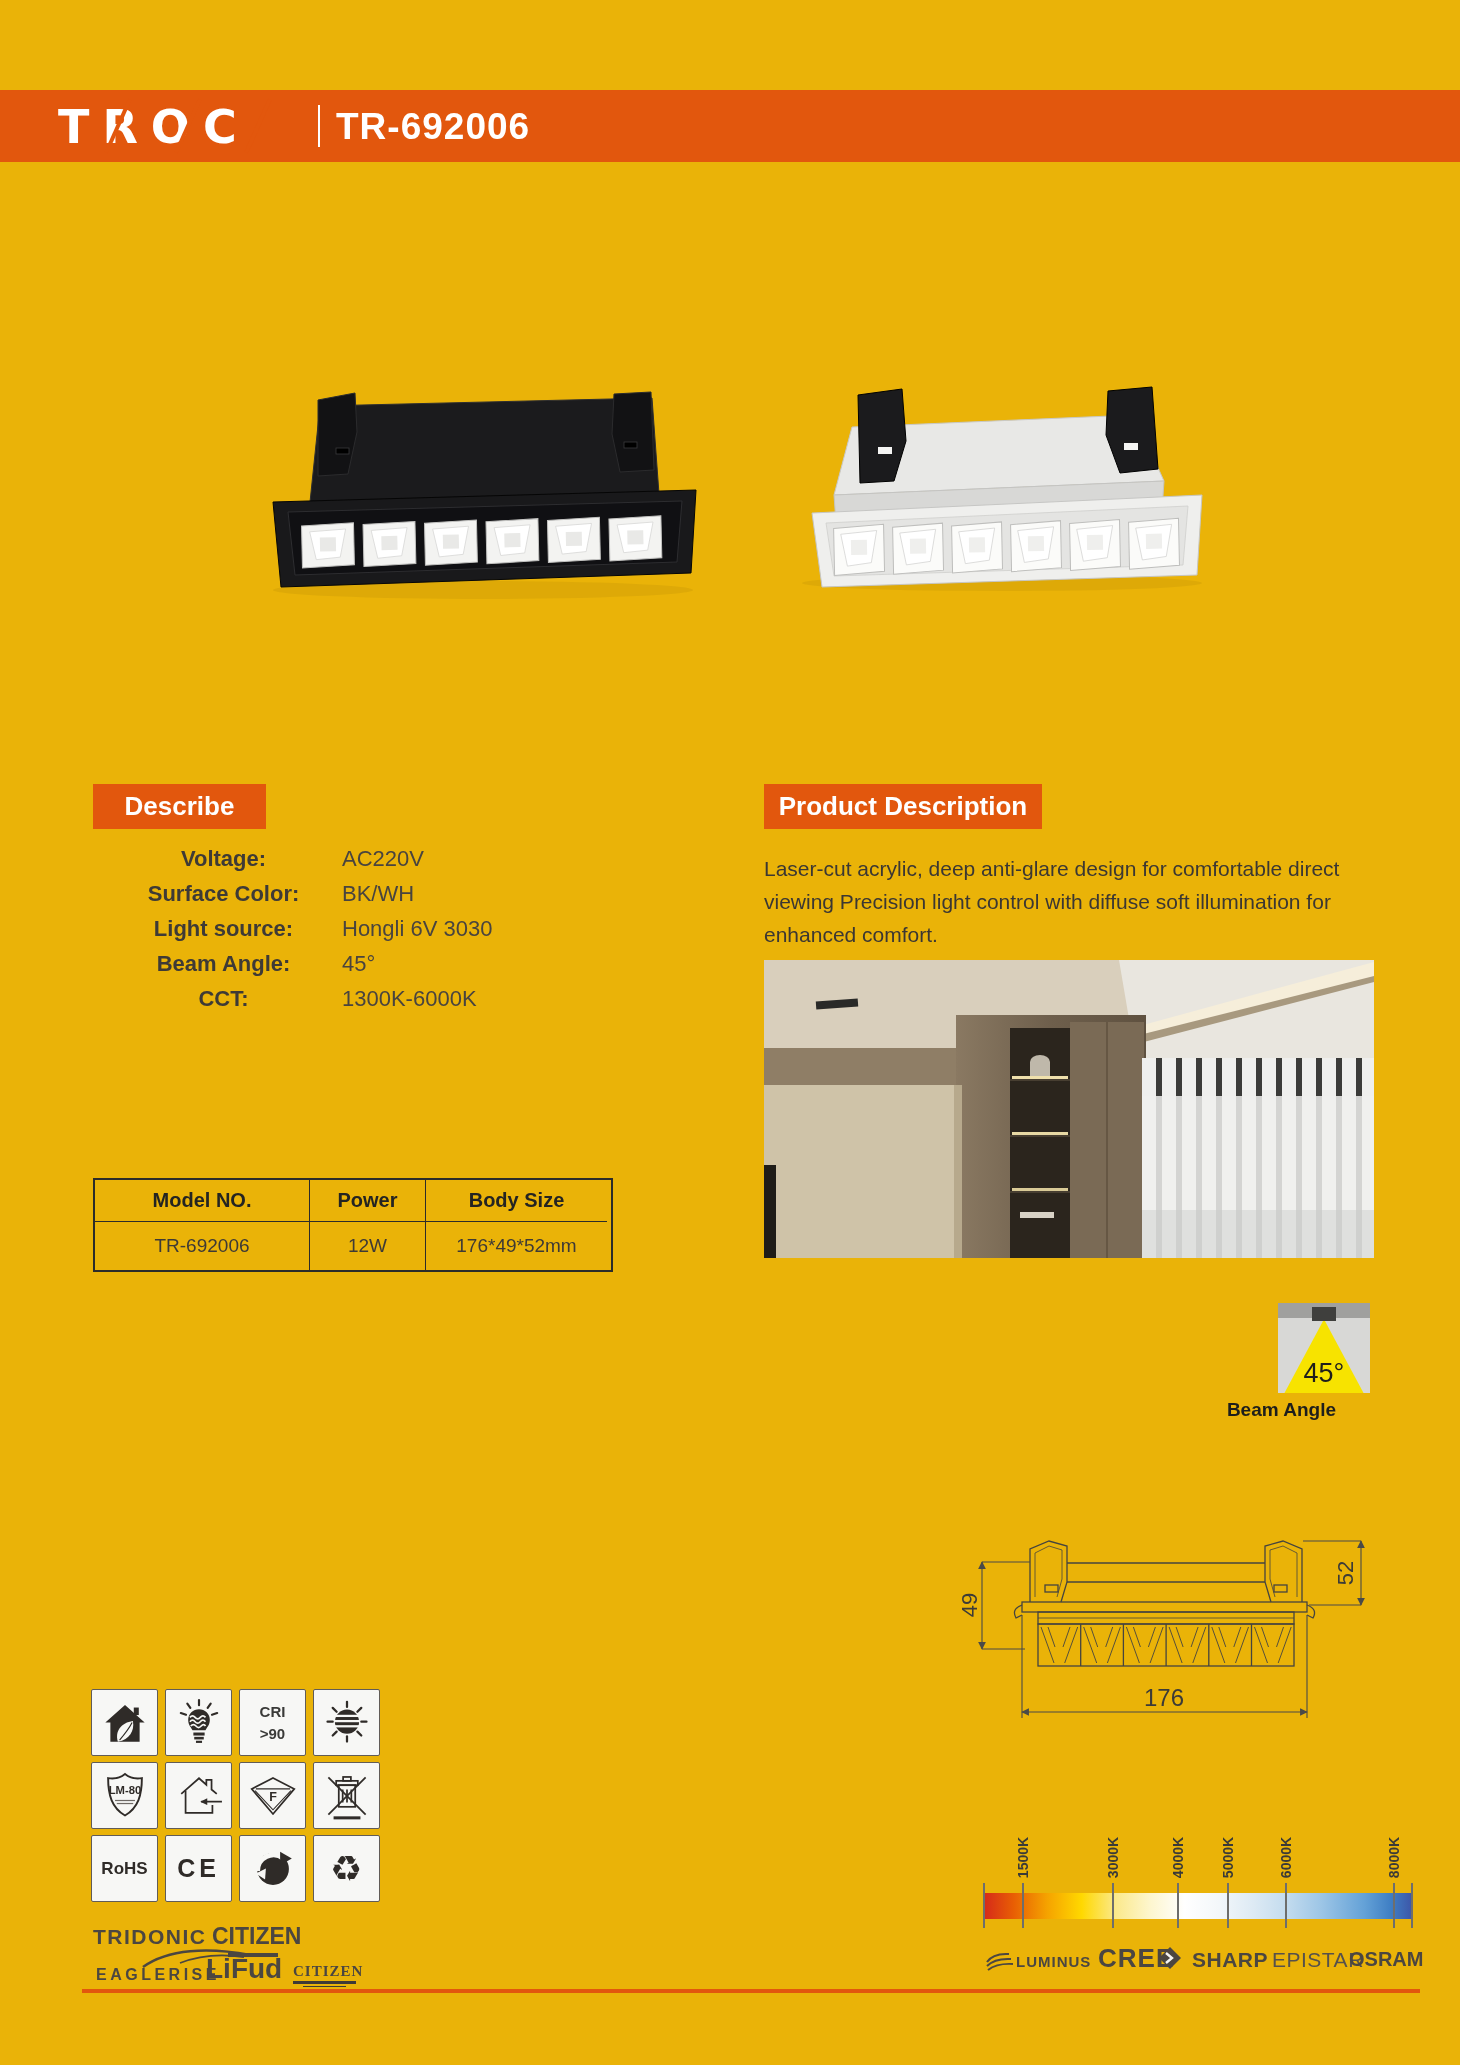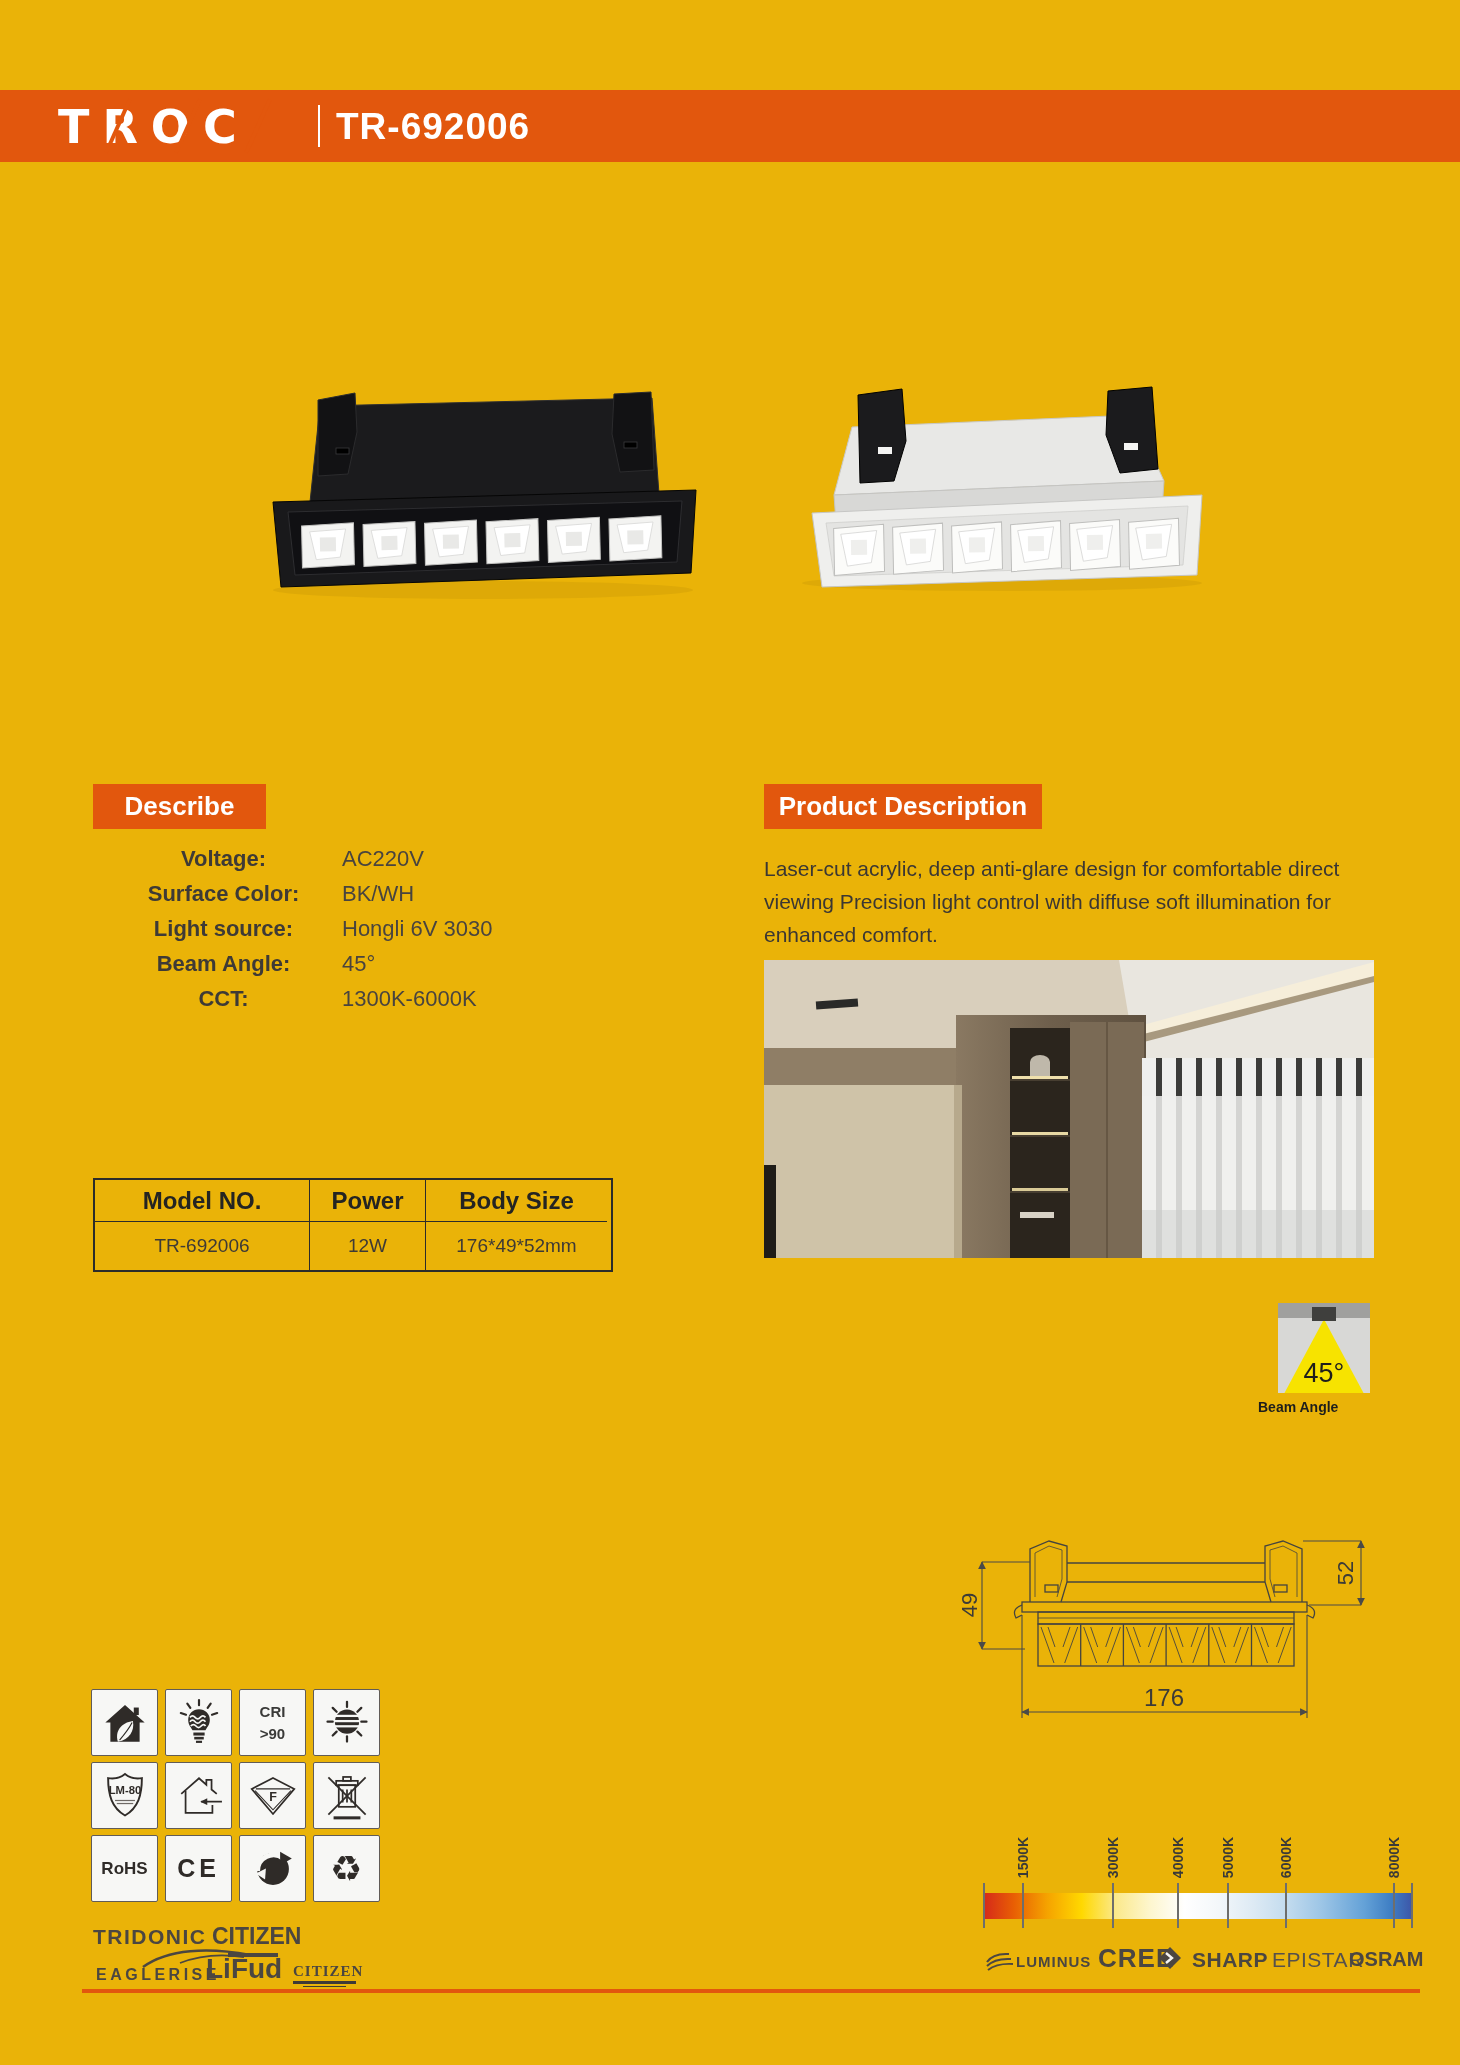--- a/index.html
+++ b/index.html
@@ -30,7 +30,7 @@
   .spec-table{position:absolute;left:93px;top:1178px;width:516px;border:2px solid #2C2C2A;
               display:grid;grid-template-columns:214px 116px 182px;grid-template-rows:42px 48px;}
   .spec-table > div{display:flex;align-items:center;justify-content:center;}
-  .th{font-weight:bold;font-size:24px;color:#242422;border-bottom:1px solid #2C2C2A;}
+  .th{font-weight:bold;font-size:20px;color:#242422;border-bottom:1px solid #2C2C2A;}
   .td{font-size:19px;color:#3E3A36;}
   .cl{border-left:1px solid #2C2C2A;}
 

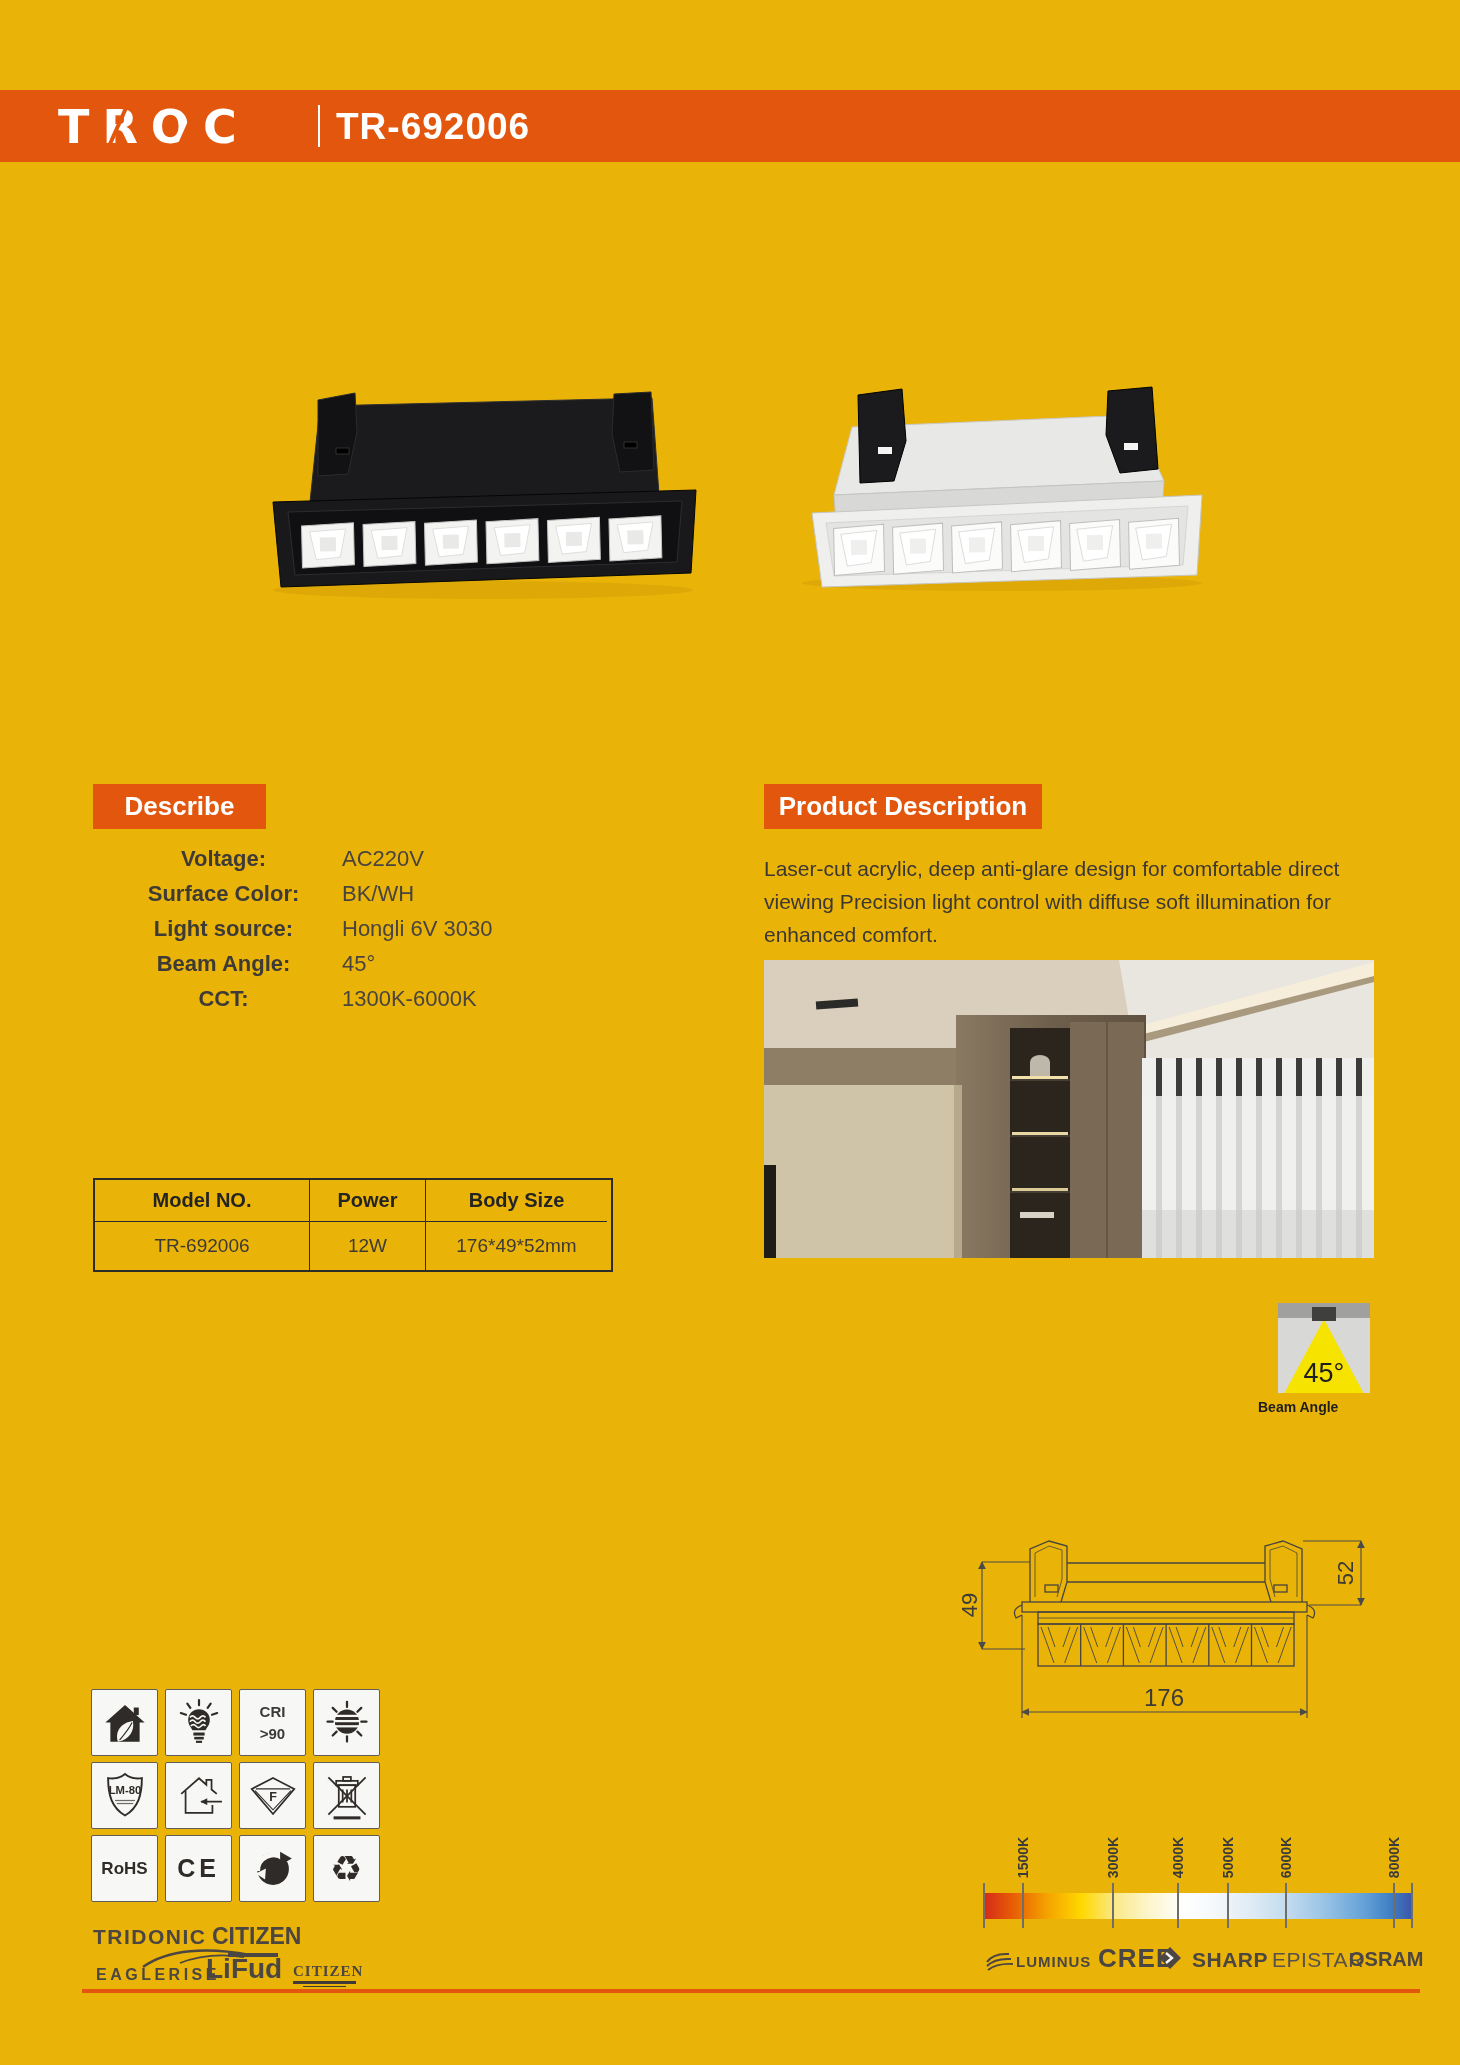--- a/index.html
+++ b/index.html
@@ -41,8 +41,8 @@
   .beam-cone{position:absolute;left:0;top:0;width:92px;height:90px;background:#F7E300;
              clip-path:polygon(50% 18%,7% 100%,93% 100%);}
   .beam-deg{position:absolute;left:0;bottom:4px;width:92px;text-align:center;font-size:27px;color:#1E1E1C;}
-  .beam-label{position:absolute;left:1258px;top:1399px;width:132px;text-align:left;
-              font-size:14px;font-weight:bold;color:#1E1E1C;}
+  .beam-label{position:absolute;left:1204px;top:1399px;width:132px;text-align:right;
+              font-size:19px;font-weight:bold;color:#1E1E1C;}
 
   
   .cert-grid{position:absolute;left:91px;top:1689px;display:grid;

